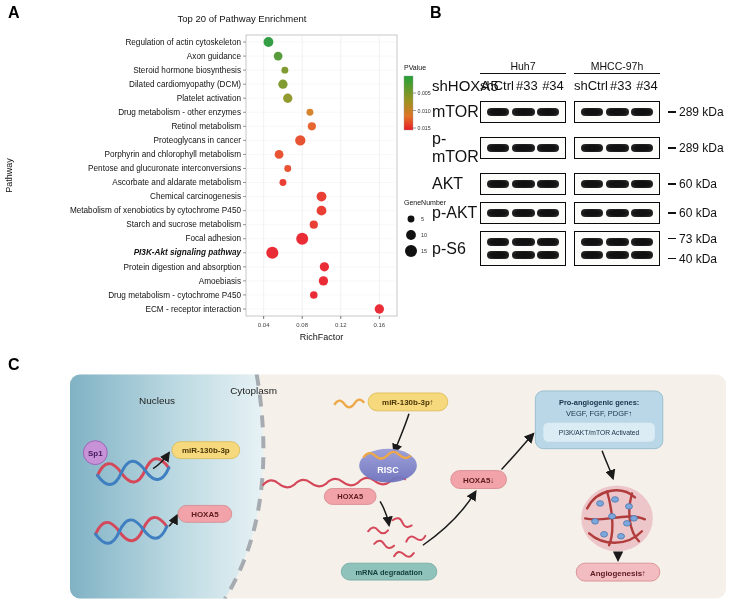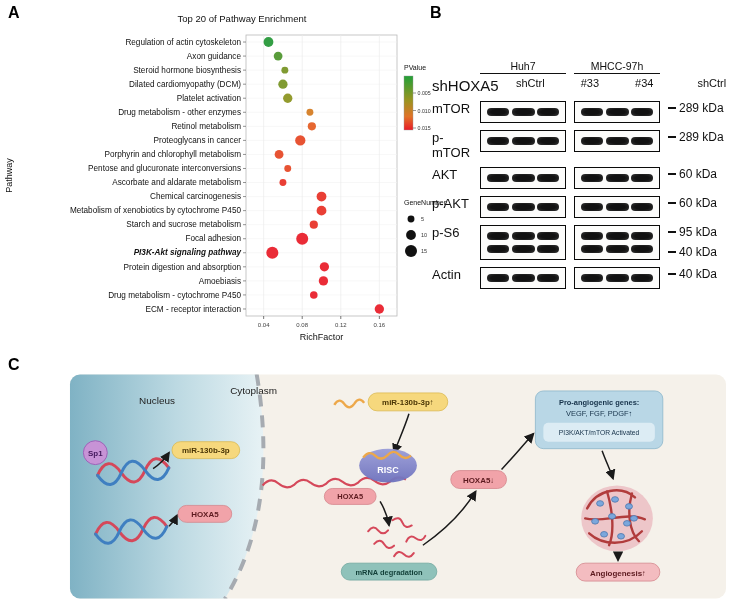--- a/index.html
+++ b/index.html
@@ -12,7 +12,7 @@
 
   
   #blots{position:absolute;left:432px;top:60px;width:296px;}
-  .wb-row{display:flex;align-items:flex-start;margin-bottom:7px;}
+  .wb-row{display:flex;align-items:center;margin-bottom:7px;}
   .wb-head1{margin-bottom:3px;}
   .wb-label{flex:0 0 48px;width:48px;font-size:13px;}
   .wb-cond{font-size:15px;}

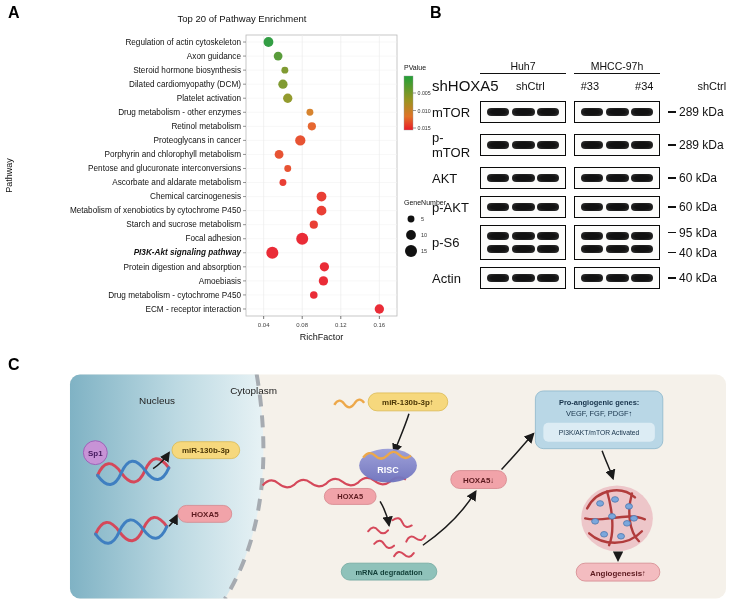--- a/index.html
+++ b/index.html
@@ -19,7 +19,7 @@
   .wb-cellline{flex:0 0 86px;margin-right:8px;text-align:center;font-size:10.5px;
                border-bottom:1.4px solid #111;padding-bottom:1px;}
   .wb-lanegrp{flex:0 0 86px;display:flex;margin-right:8px;}
-  .wb-lane{flex:1;text-align:center;font-size:11px;white-space:nowrap;margin-left:36px;}
+  .wb-lane{flex:1;text-align:center;font-size:13px;white-space:nowrap;}
   .wb-box{flex:0 0 86px;box-sizing:border-box;margin-right:8px;border:1.4px solid #0a0a0a;
           background:#fcfcfb;padding:6px 6px;display:flex;flex-direction:column;
           justify-content:center;gap:5px;}

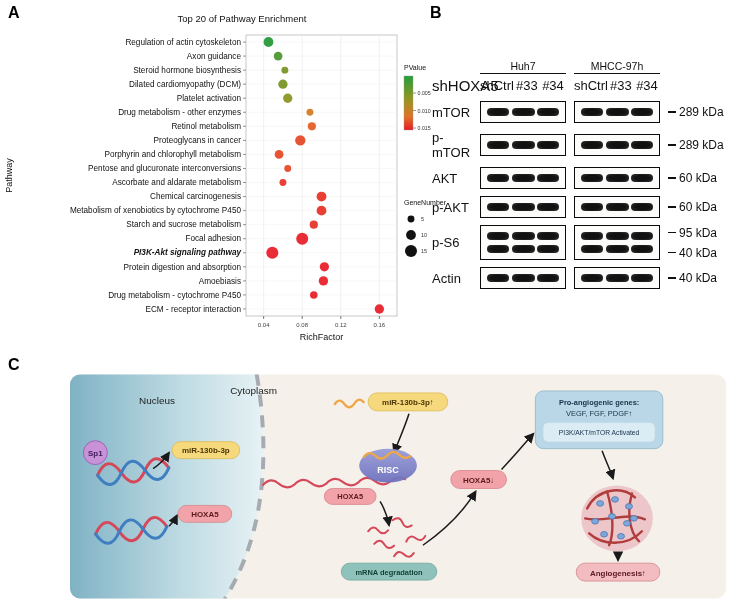--- a/index.html
+++ b/index.html
@@ -14,7 +14,7 @@
   #blots{position:absolute;left:432px;top:60px;width:296px;}
   .wb-row{display:flex;align-items:center;margin-bottom:7px;}
   .wb-head1{margin-bottom:3px;}
-  .wb-label{flex:0 0 48px;width:48px;font-size:13px;}
+  .wb-label{flex:0 0 48px;width:48px;font-size:16px;}
   .wb-cond{font-size:15px;}
   .wb-cellline{flex:0 0 86px;margin-right:8px;text-align:center;font-size:10.5px;
                border-bottom:1.4px solid #111;padding-bottom:1px;}

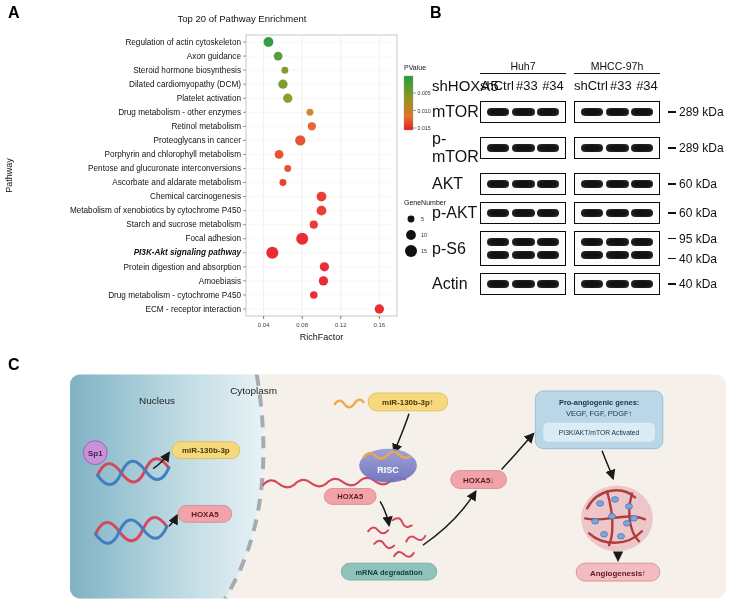--- a/index.html
+++ b/index.html
@@ -300,7 +300,7 @@
         <div class="wb-kdacol">
           <div class="wb-kda">
             <div class="wb-kdatick"></div>
-            <span>95 kDa</span>
+            <span>73 kDa</span>
           </div>
           <div class="wb-kda">
             <div class="wb-kdatick"></div>

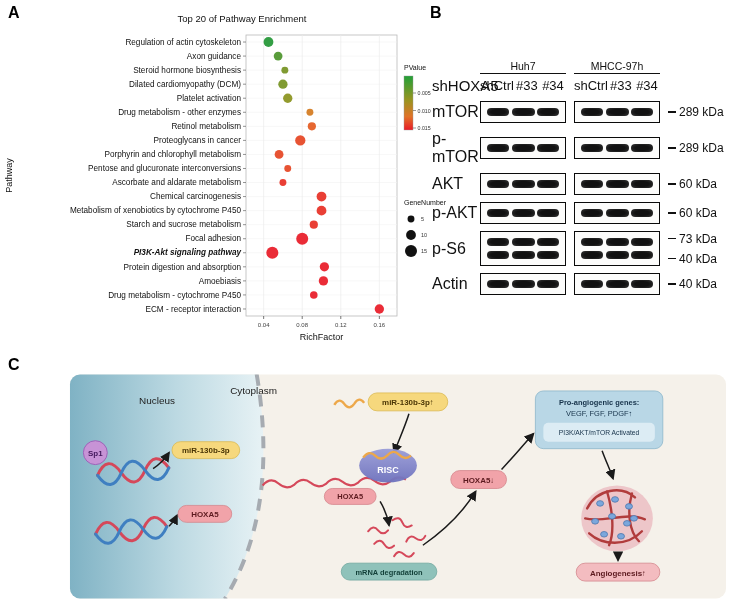--- a/index.html
+++ b/index.html
@@ -308,29 +308,6 @@
           </div>
         </div>
       </div>
-      <div class="wb-row">
-        <div class="wb-label">Actin</div>
-        <div class="wb-box">
-          <div class="wb-bandrow">
-            <div class="wb-band"></div>
-            <div class="wb-band"></div>
-            <div class="wb-band"></div>
-          </div>
-        </div>
-        <div class="wb-box">
-          <div class="wb-bandrow">
-            <div class="wb-band"></div>
-            <div class="wb-band"></div>
-            <div class="wb-band"></div>
-          </div>
-        </div>
-        <div class="wb-kdacol">
-          <div class="wb-kda">
-            <div class="wb-kdatick"></div>
-            <span>40 kDa</span>
-          </div>
-        </div>
-      </div>
     </div>
 
   <div class="panel-letter" style="left:8px;top:356px">C</div>

